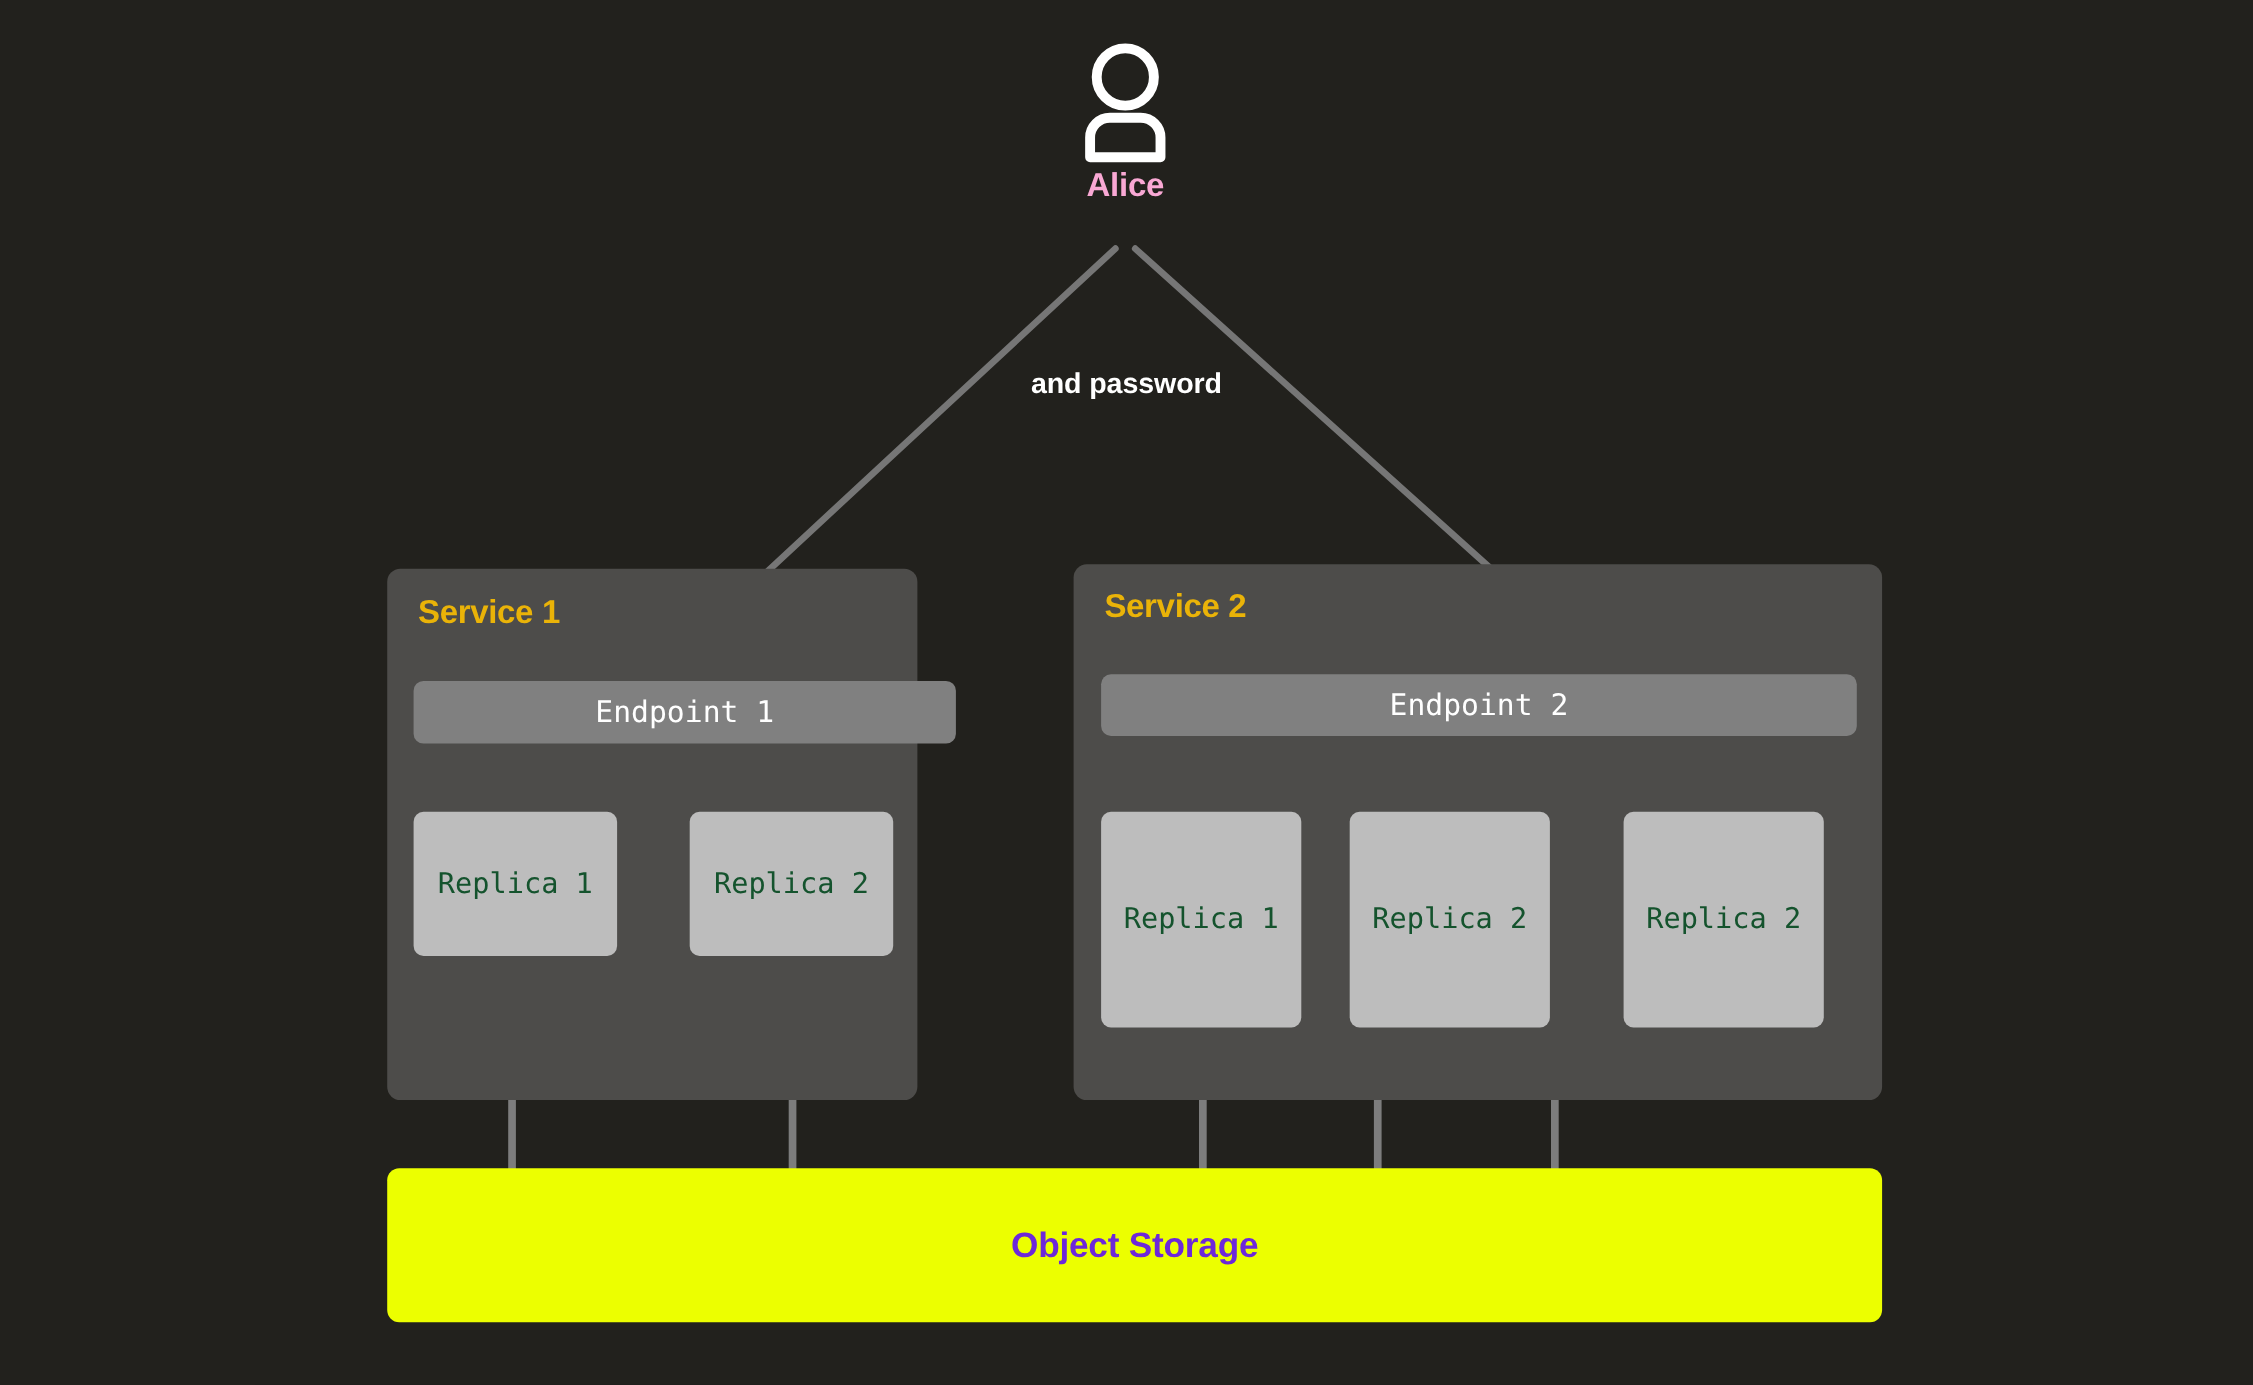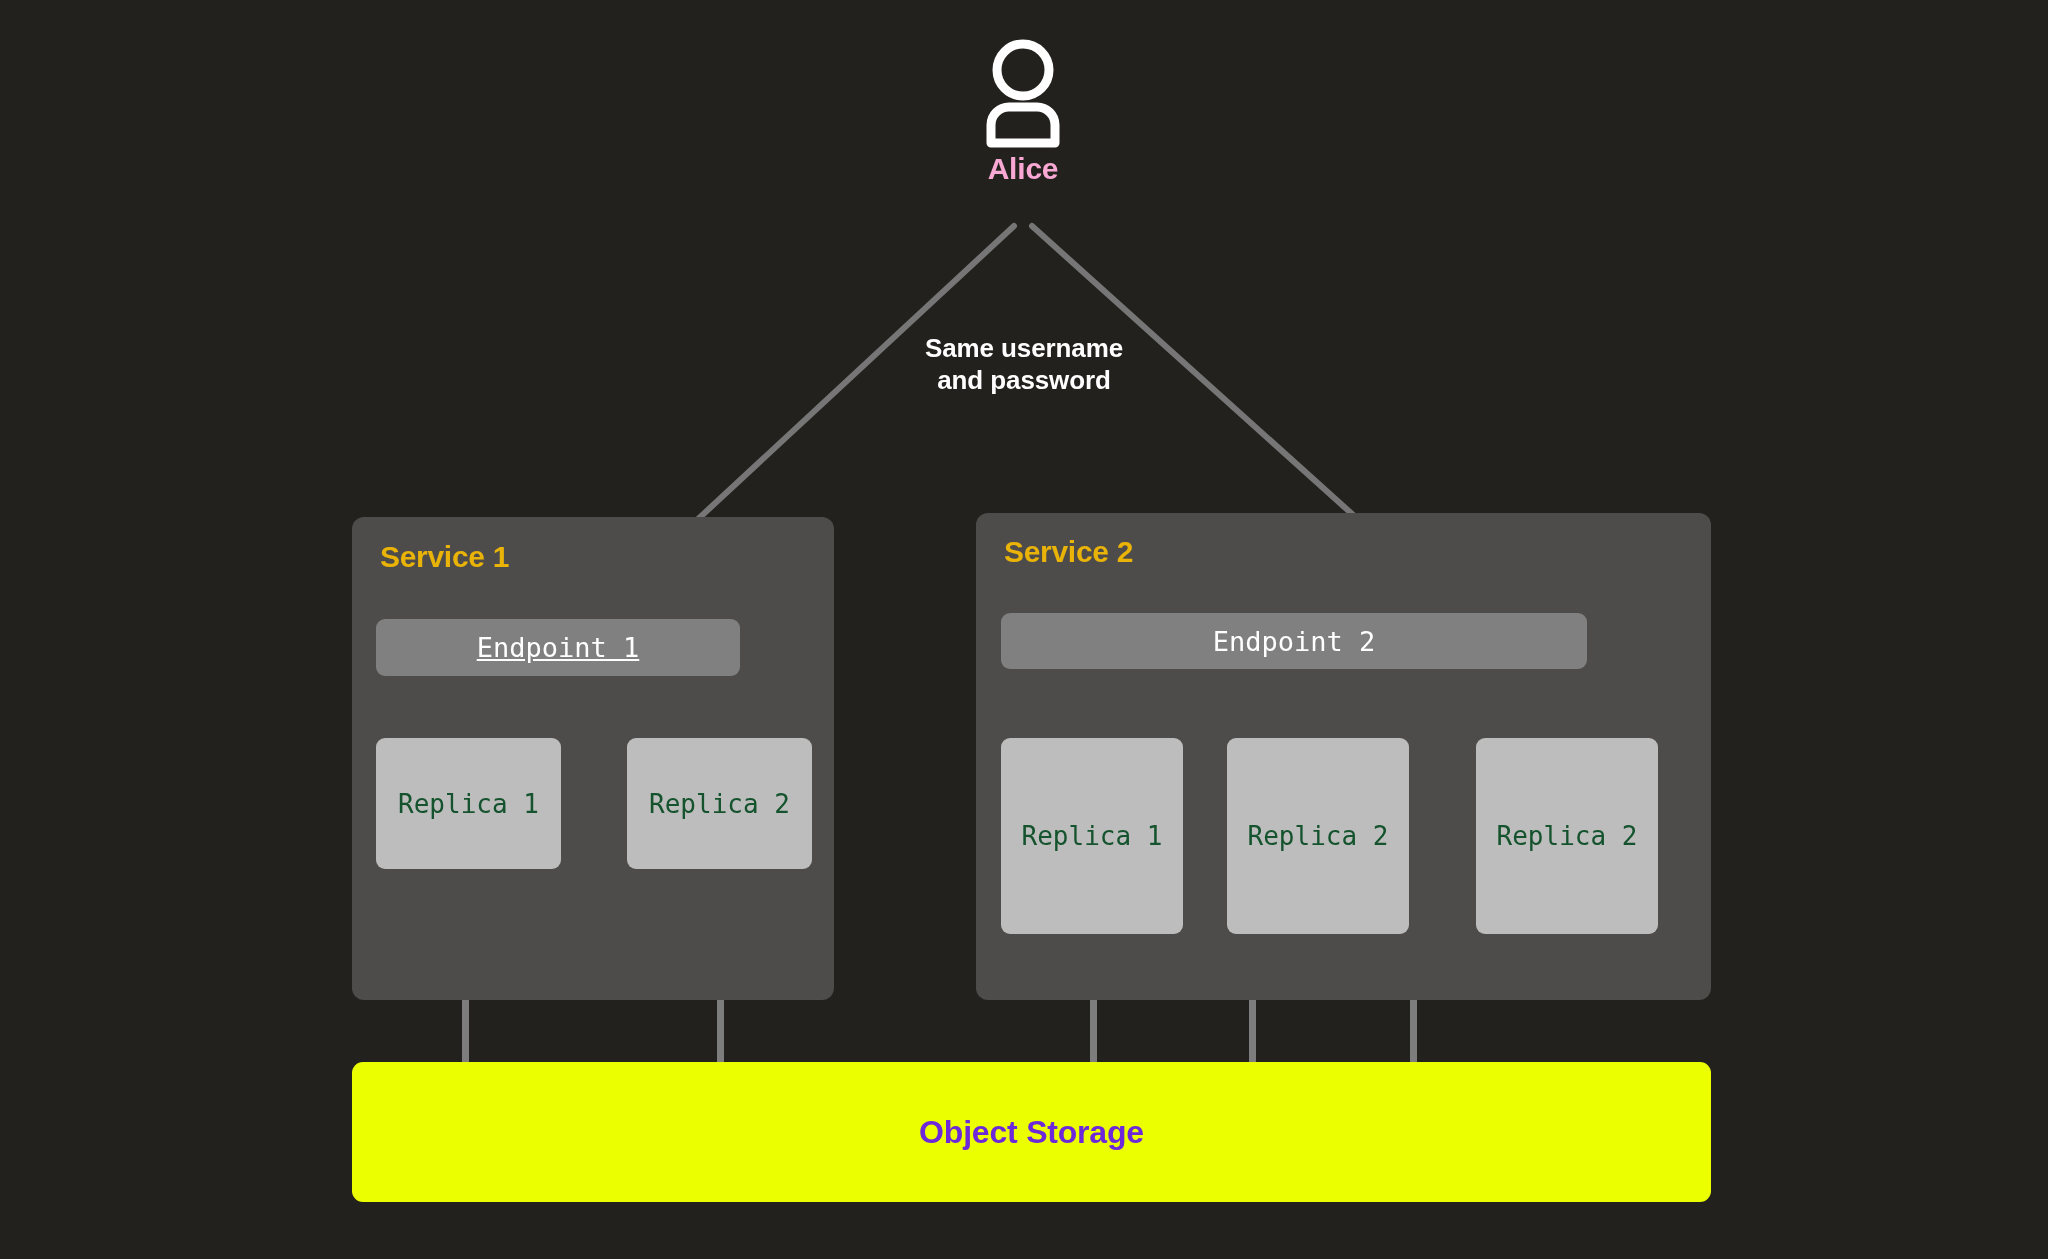--- a/index.html
+++ b/index.html
@@ -173,7 +173,6 @@
   </svg>
 
   <div id="arrow-caption">
-    <div>Same username</div>
     <div>and password</div>
   </div>
 

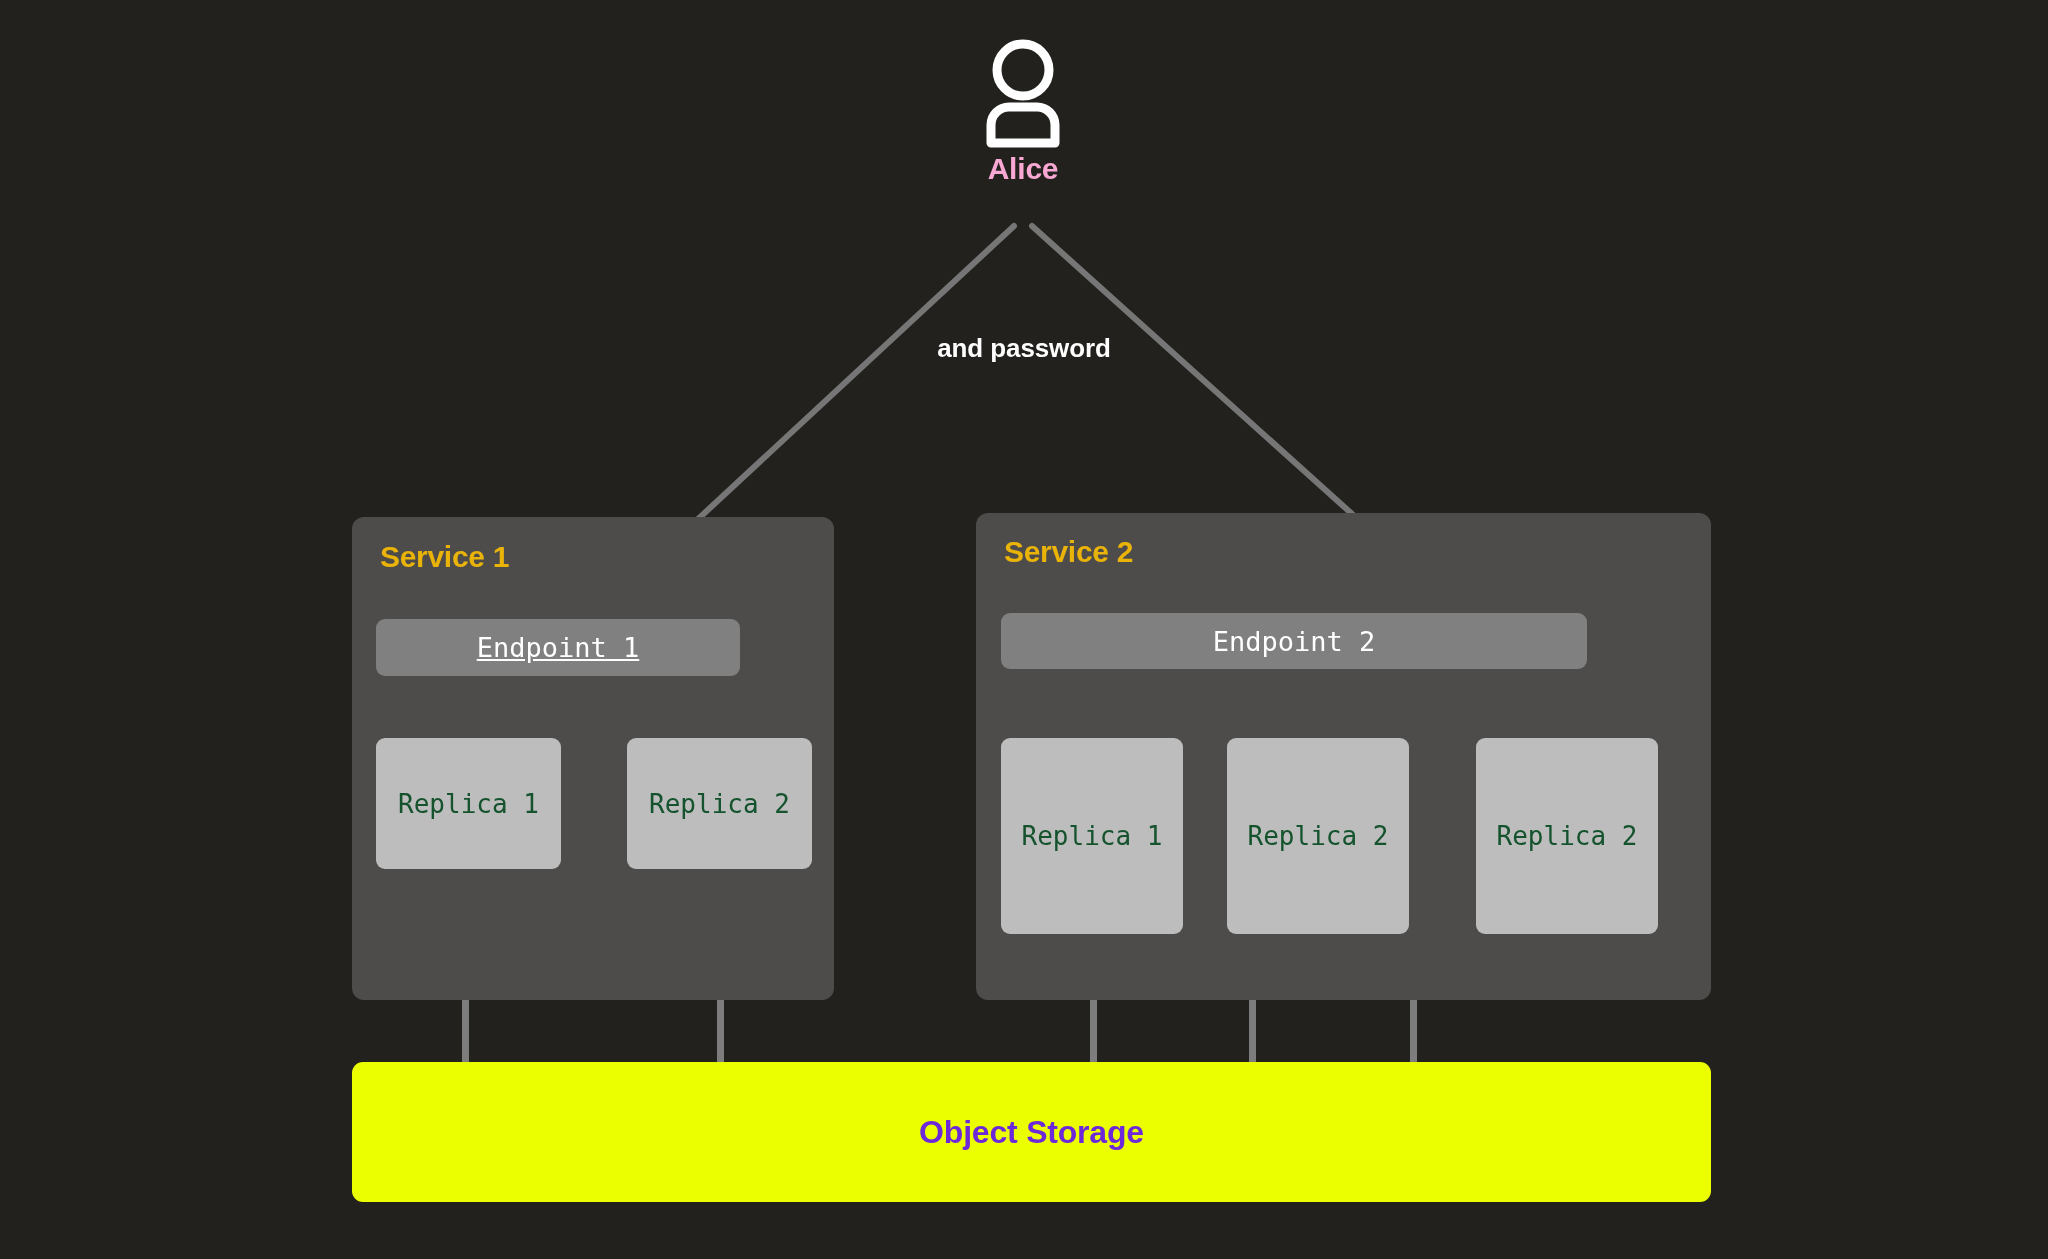--- a/index.html
+++ b/index.html
@@ -98,7 +98,7 @@
     font-size: 27px;
     color: #ffffff;
   }
-  #endpoint-1 { left: 24px; top: 102px; width: 364px; height: 57px; text-decoration: underline; }
+  #endpoint-1 { left: 24px; top: 102px; width: 493px; height: 57px; }
   #endpoint-2 { left: 25px; top: 100px; width: 586px; height: 56px; }
 
   .replica {

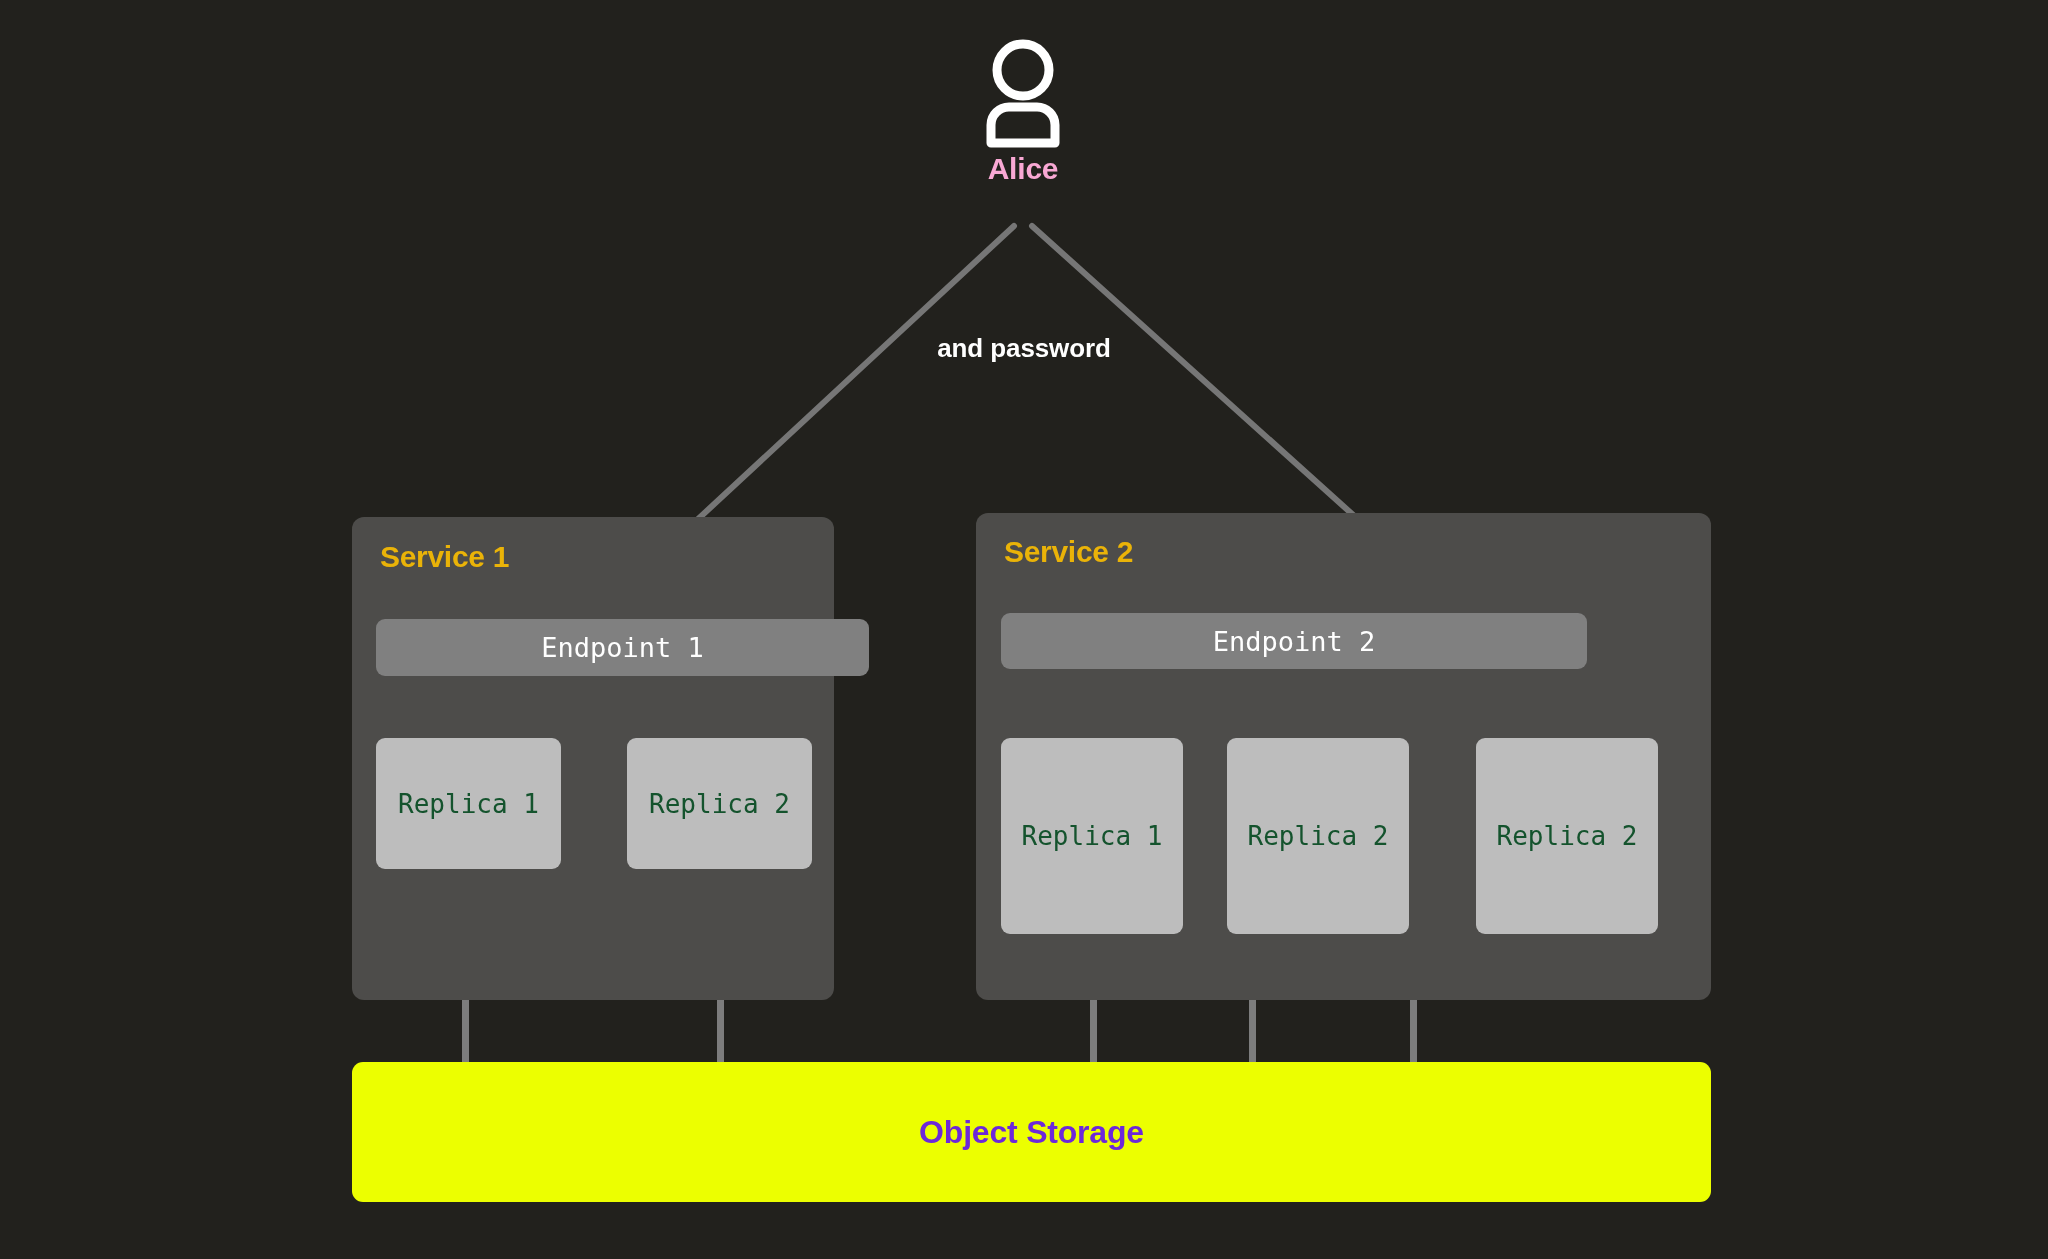--- a/index.html
+++ b/index.html
@@ -99,7 +99,7 @@
     color: #ffffff;
   }
   #endpoint-1 { left: 24px; top: 102px; width: 493px; height: 57px; }
-  #endpoint-2 { left: 25px; top: 100px; width: 586px; height: 56px; }
+  #endpoint-2 { left: 25px; top: 100px; width: 687px; height: 56px; }
 
   .replica {
     position: absolute;

